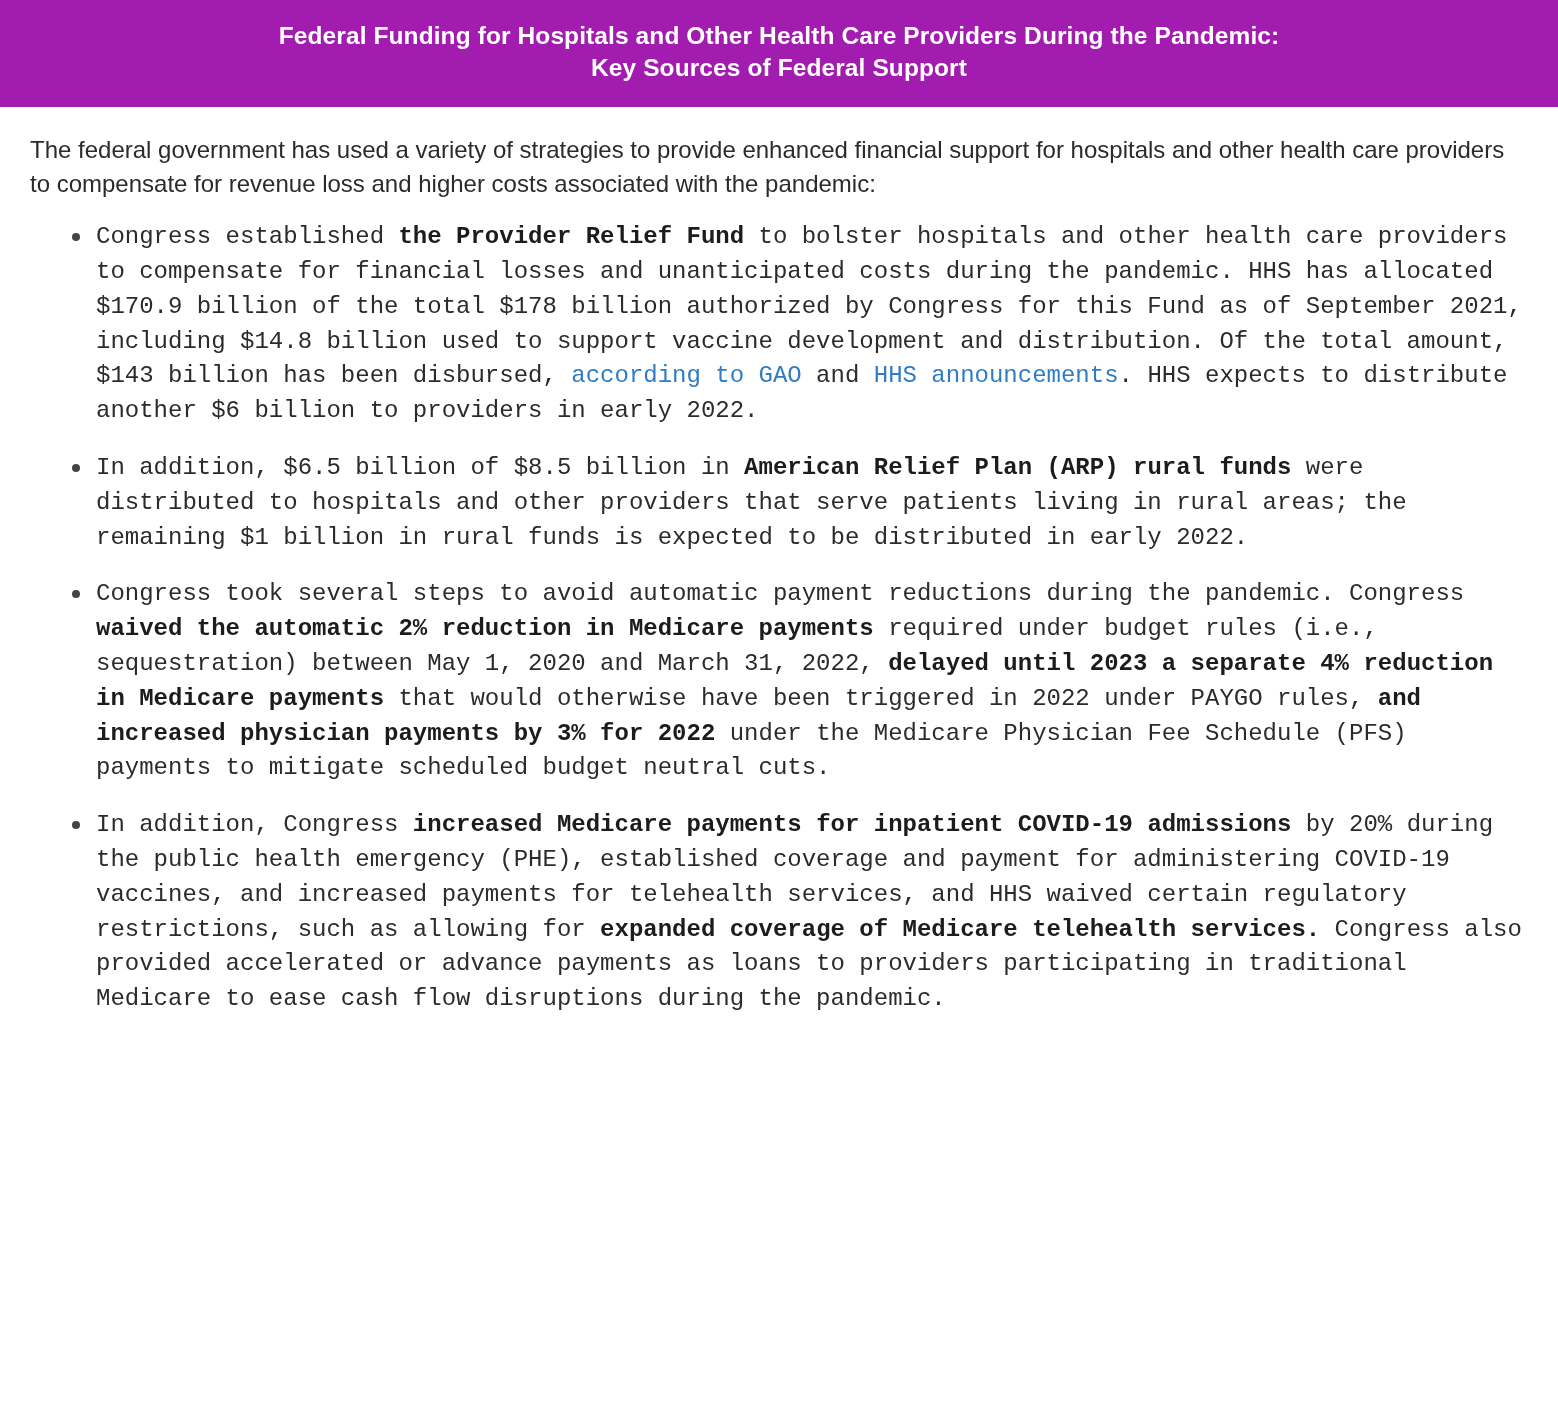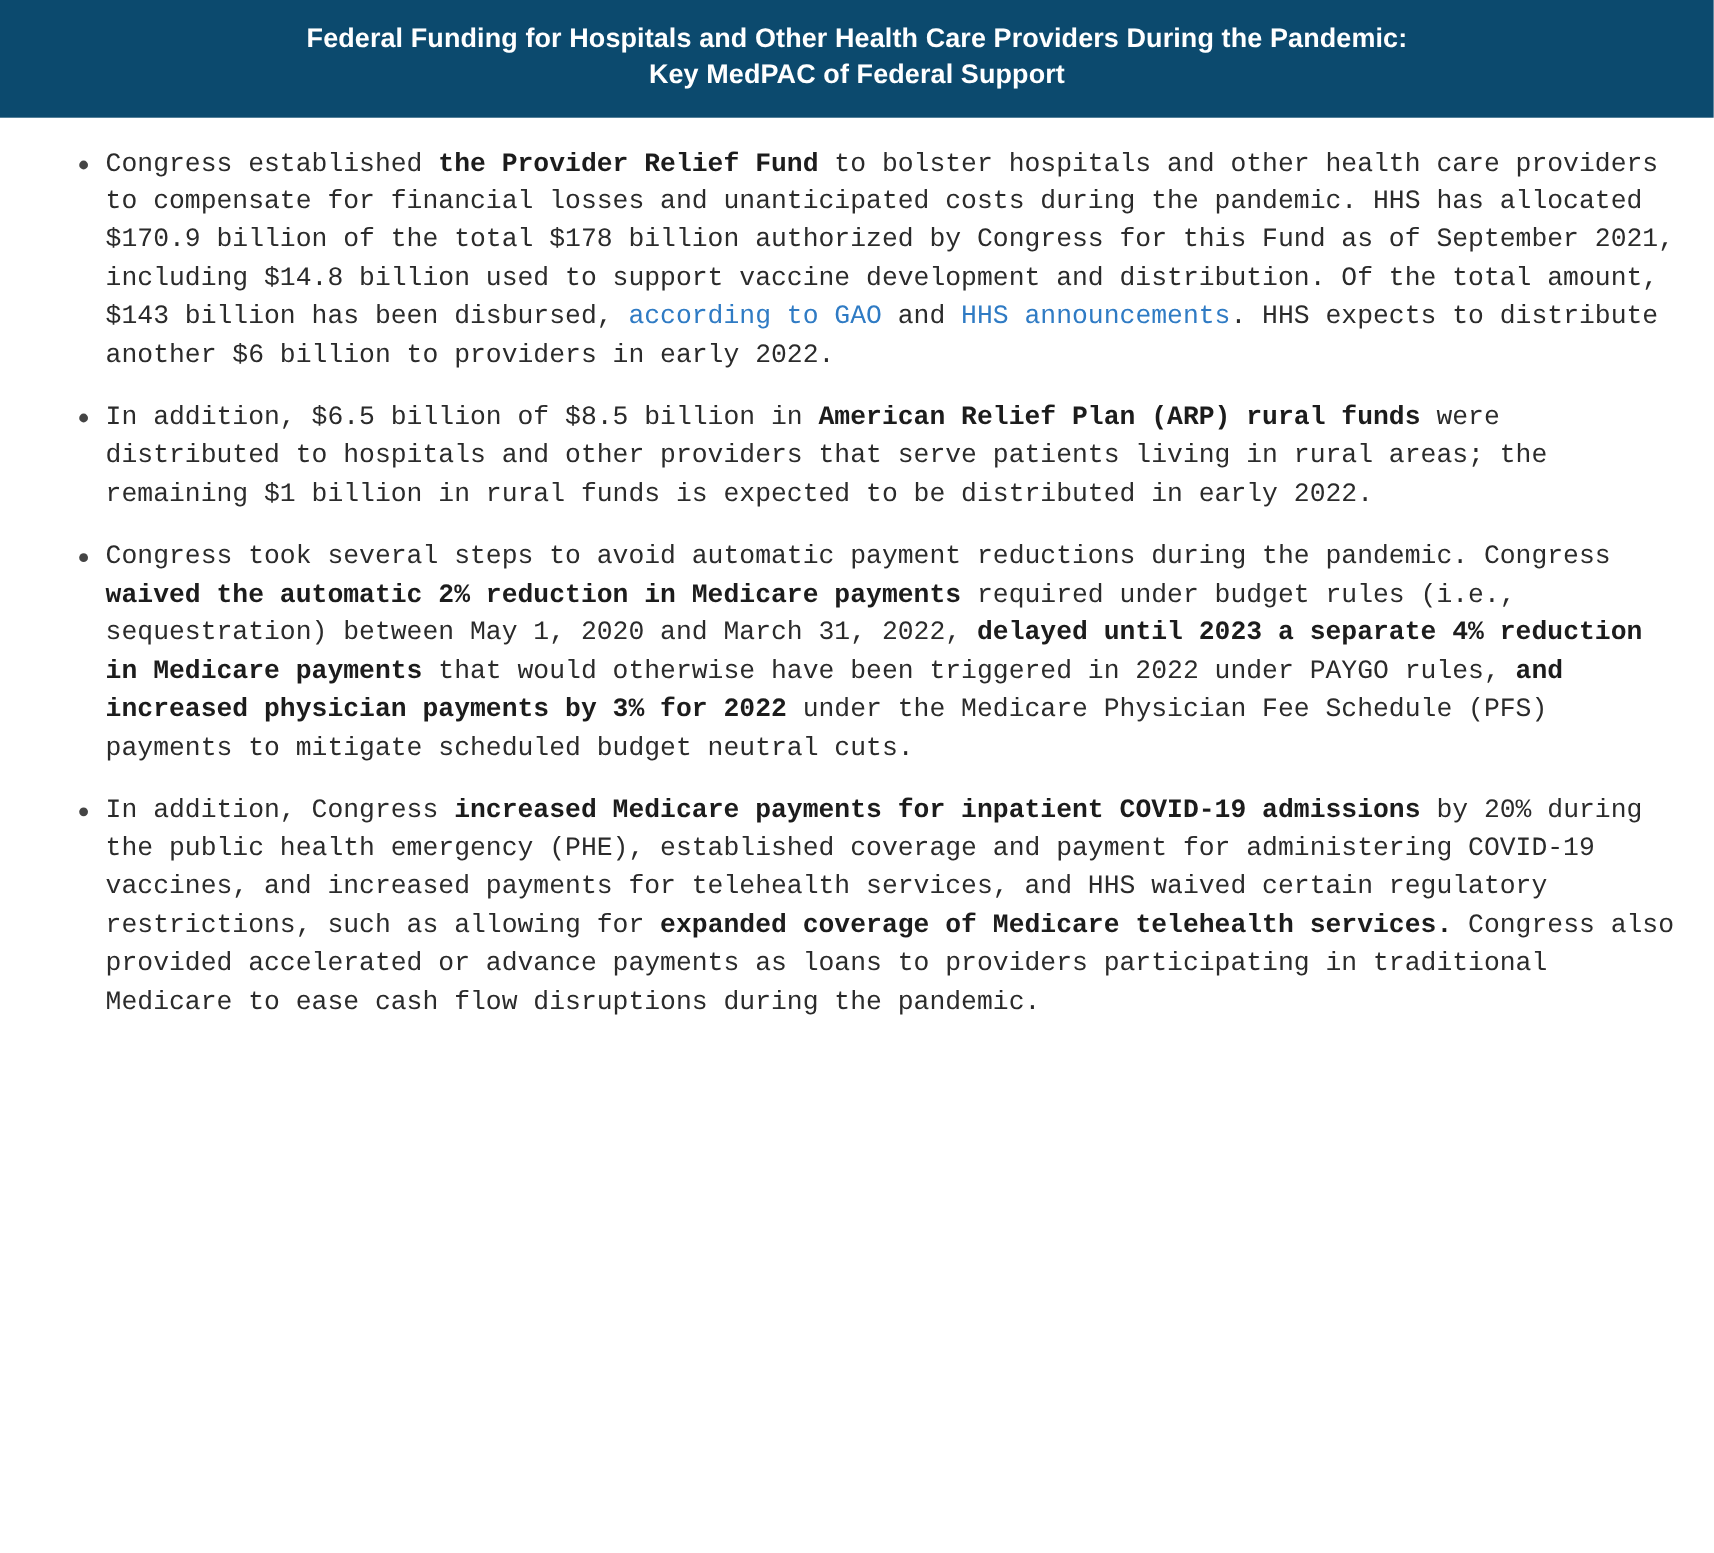--- a/index.html
+++ b/index.html
@@ -19,7 +19,7 @@
     box-sizing: border-box;
   }
   .title-bar {
-    background: #0c4a6e;
+    background: #a21caf;
     color: #ffffff;
     text-align: center;
     padding: 20px 60px 22px 60px;

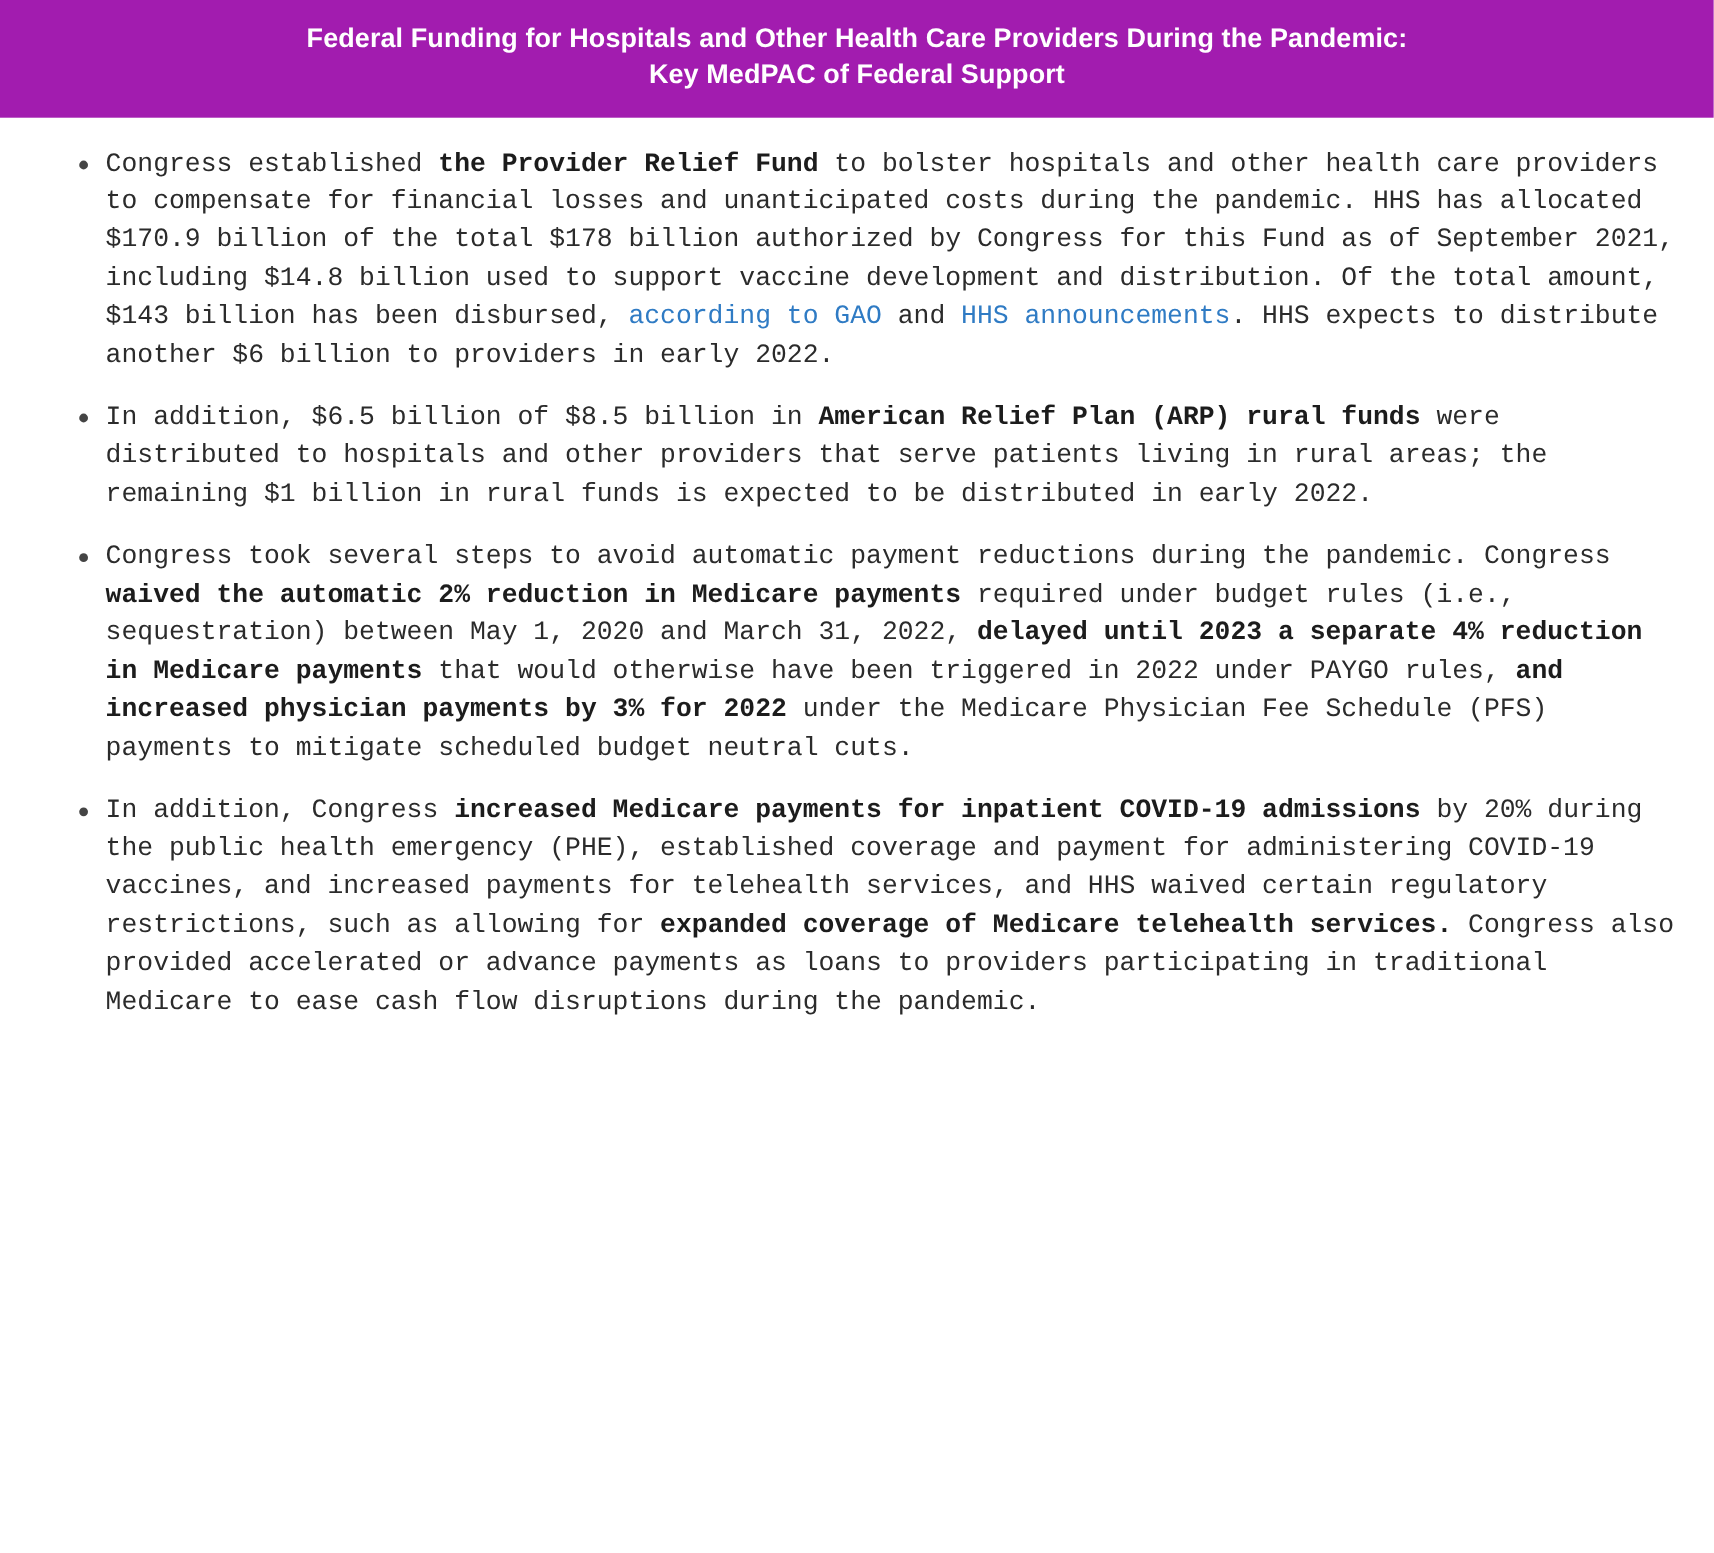--- a/index.html
+++ b/index.html
@@ -85,7 +85,7 @@
 
   <div class="title-bar">
     <div class="line">Federal Funding for Hospitals and Other Health Care Providers During the Pandemic:</div>
-    <div class="line">Key MedPAC of Federal Support</div>
+    <div class="line">Key Sources of Federal Support</div>
   </div>
 
   <div class="body-area">

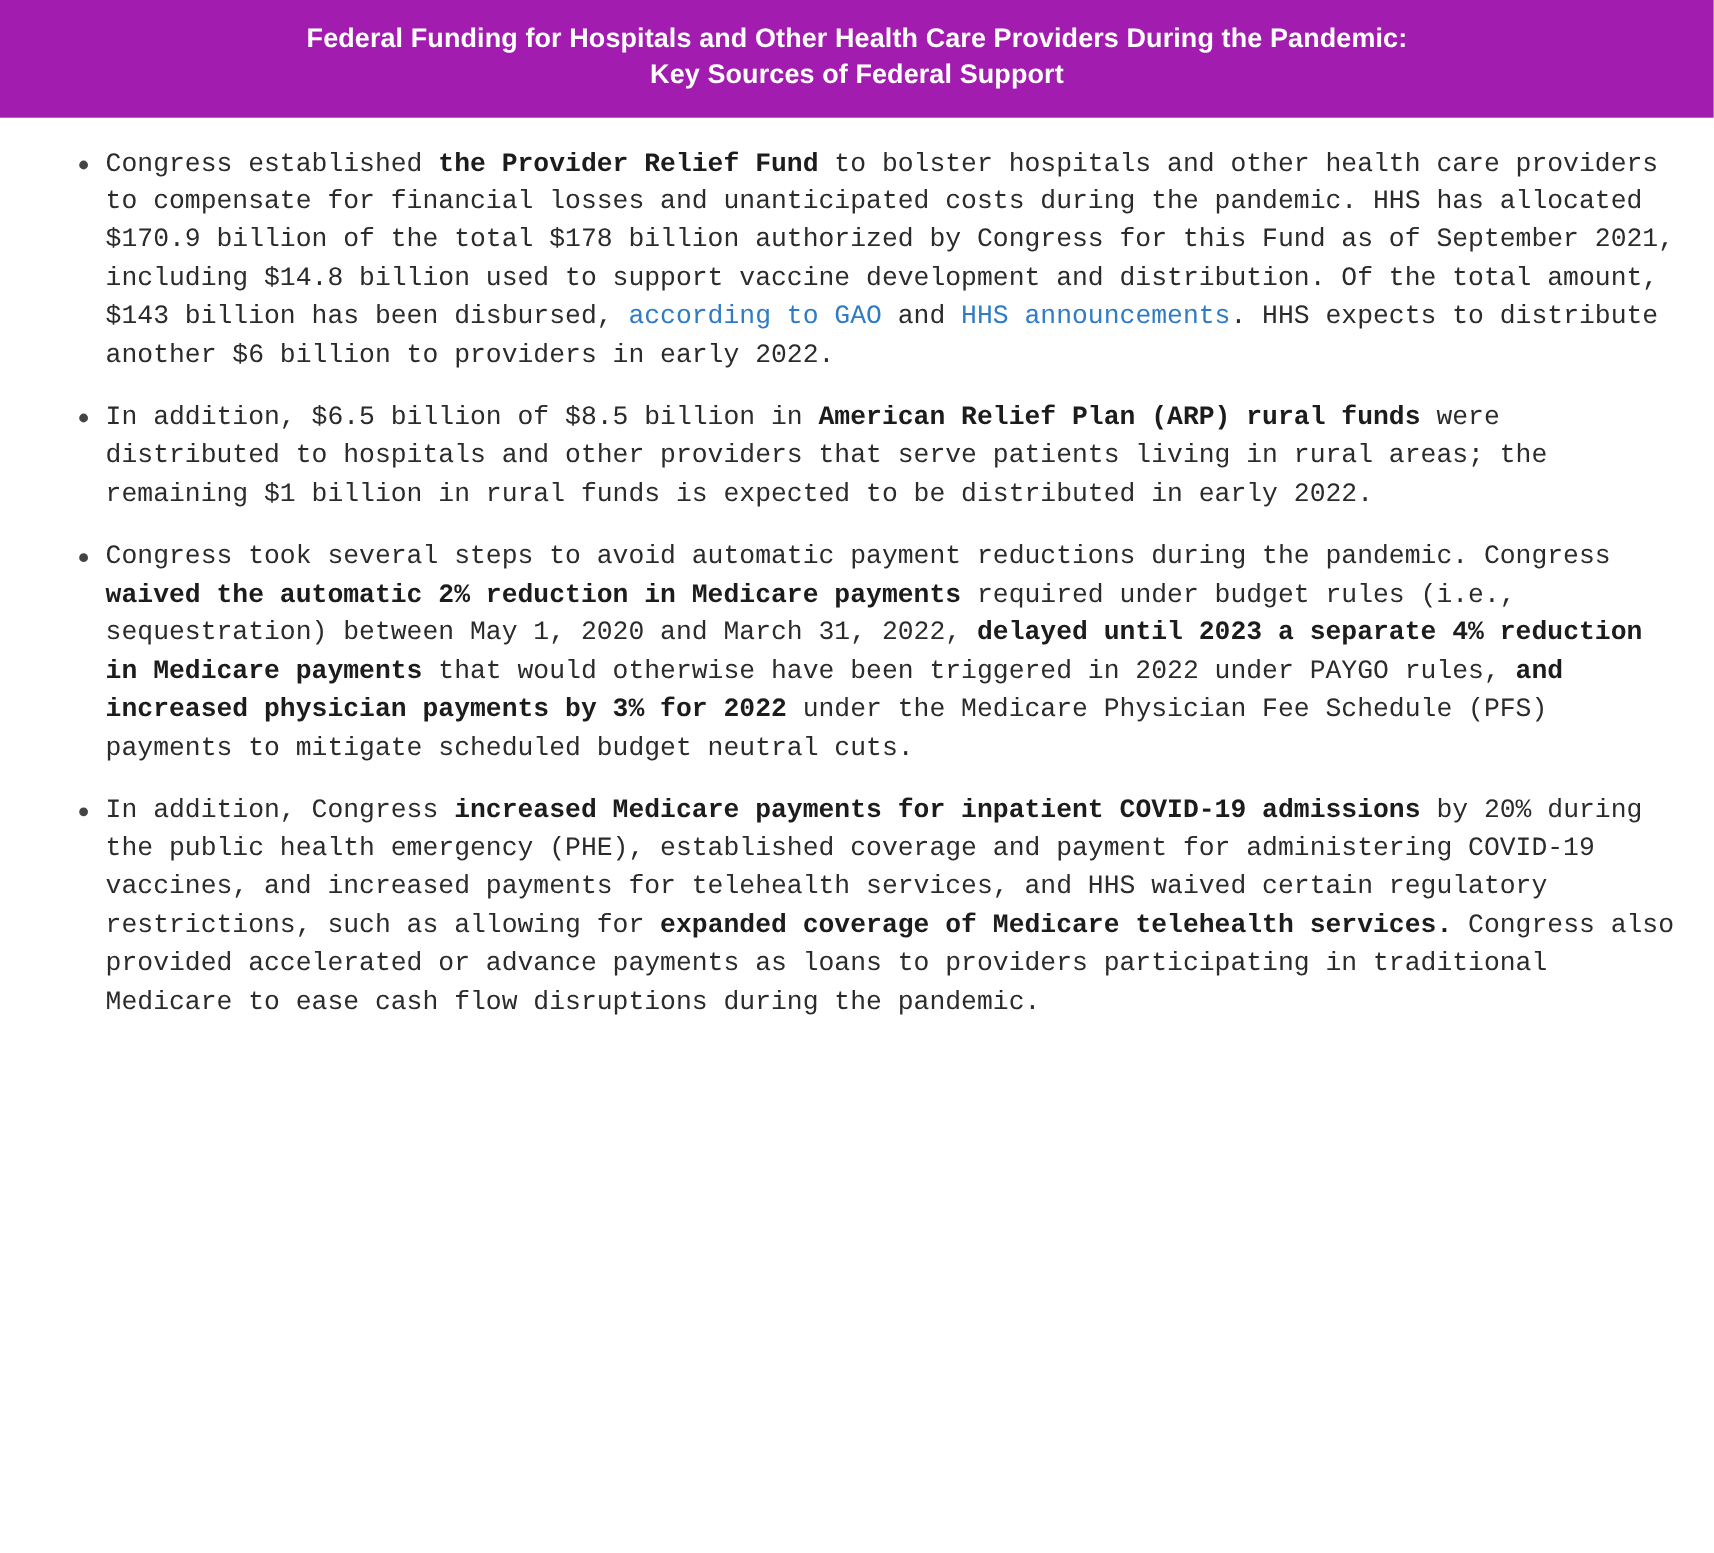--- a/index.html
+++ b/index.html
@@ -89,6 +89,7 @@
   </div>
 
   <div class="body-area">
+    <p class="intro">The federal government has used a variety of strategies to provide enhanced financial support for hospitals and other health care providers to compensate for revenue loss and higher costs associated with the pandemic:</p>
     <ul class="bullets" id="bullet-list">
         <li id="bullet-provider-relief-fund"><span>Congress established </span><strong>the Provider Relief Fund</strong><span> to bolster hospitals and other health care providers to compensate for financial losses and unanticipated costs during the pandemic. HHS has allocated $170.9 billion of the total $178 billion authorized by Congress for this Fund as of September 2021, including $14.8 billion used to support vaccine development and distribution. Of the total amount, $143 billion has been disbursed, </span><a class="link" href="#">according to GAO</a><span> and </span><a class="link" href="#">HHS announcements</a><span>. HHS expects to distribute another $6 billion to providers in early 2022.</span></li>
         <li id="bullet-arp-rural-funds"><span>In addition, $6.5 billion of $8.5 billion in </span><strong>American Relief Plan (ARP) rural funds</strong><span> were distributed to hospitals and other providers that serve patients living in rural areas; the remaining $1 billion in rural funds is expected to be distributed in early 2022.</span></li>

